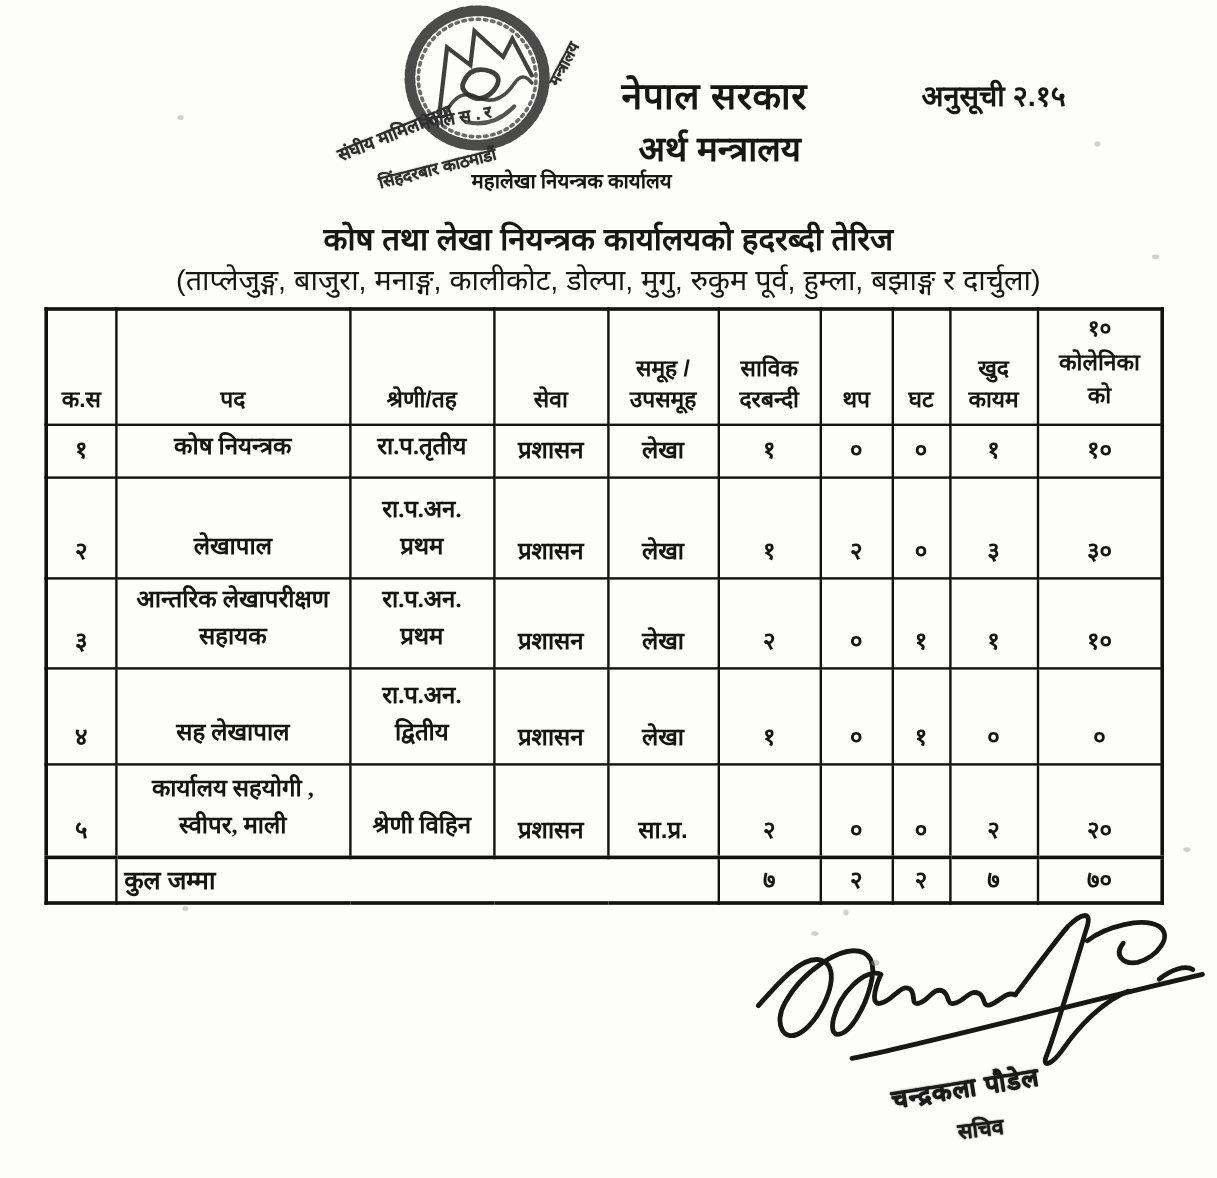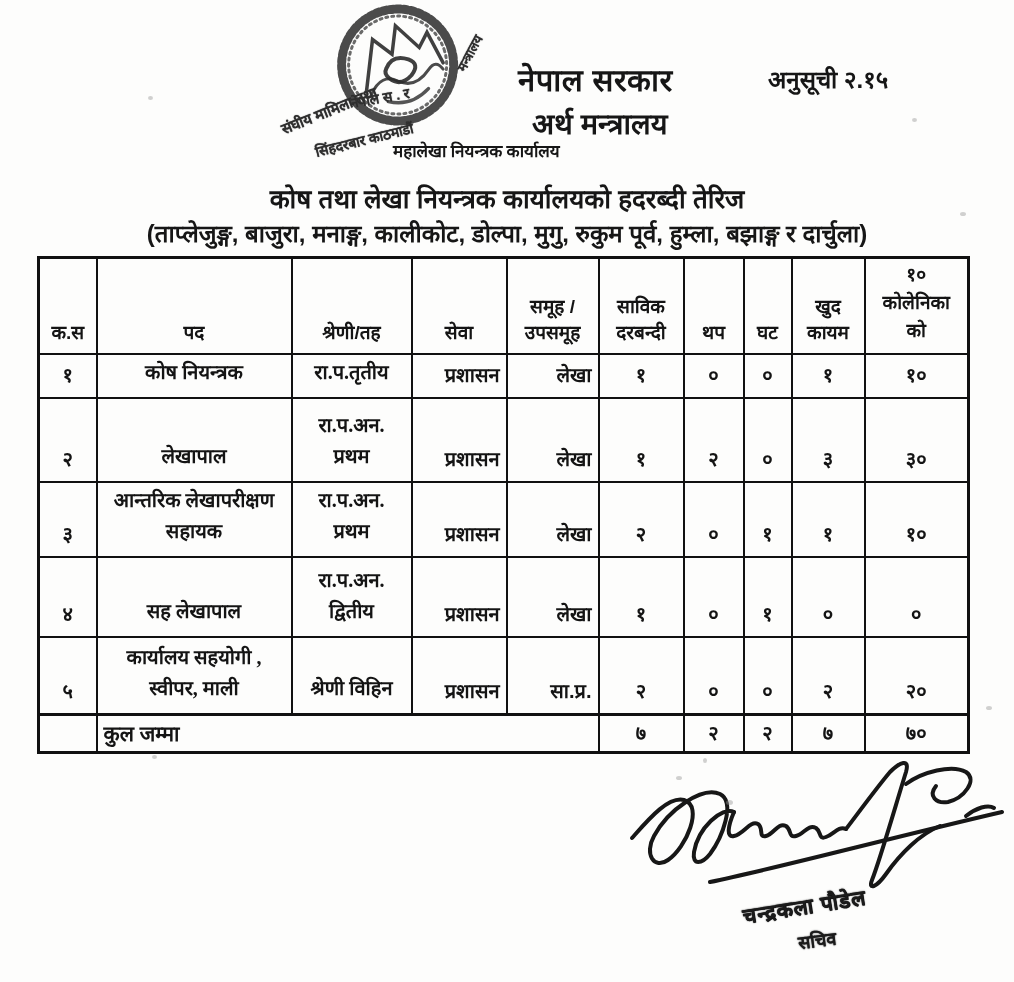--- a/index.html
+++ b/index.html
@@ -16,7 +16,7 @@
   .ministry{left:532px;top:103px;font-size:29px;font-weight:700;}
   .office{left:393px;top:139px;font-size:17px;font-weight:700;font-family:Liberation Serif, serif;}
   .doc-title{left:0;top:180px;width:1014px;text-align:center;font-size:26px;font-weight:700;}
-  .doc-subtitle{left:0;top:216px;width:1014px;text-align:center;font-size:24px;font-weight:700;}
+  .doc-subtitle{left:0;top:216px;width:1014px;text-align:center;font-size:24px;font-weight:400;}
   
   .emblem{left:292px;top:-8px;width:220px;height:180px;}
   .stamp-text{position:absolute;font-weight:700;color:#2e2e2e;white-space:nowrap;

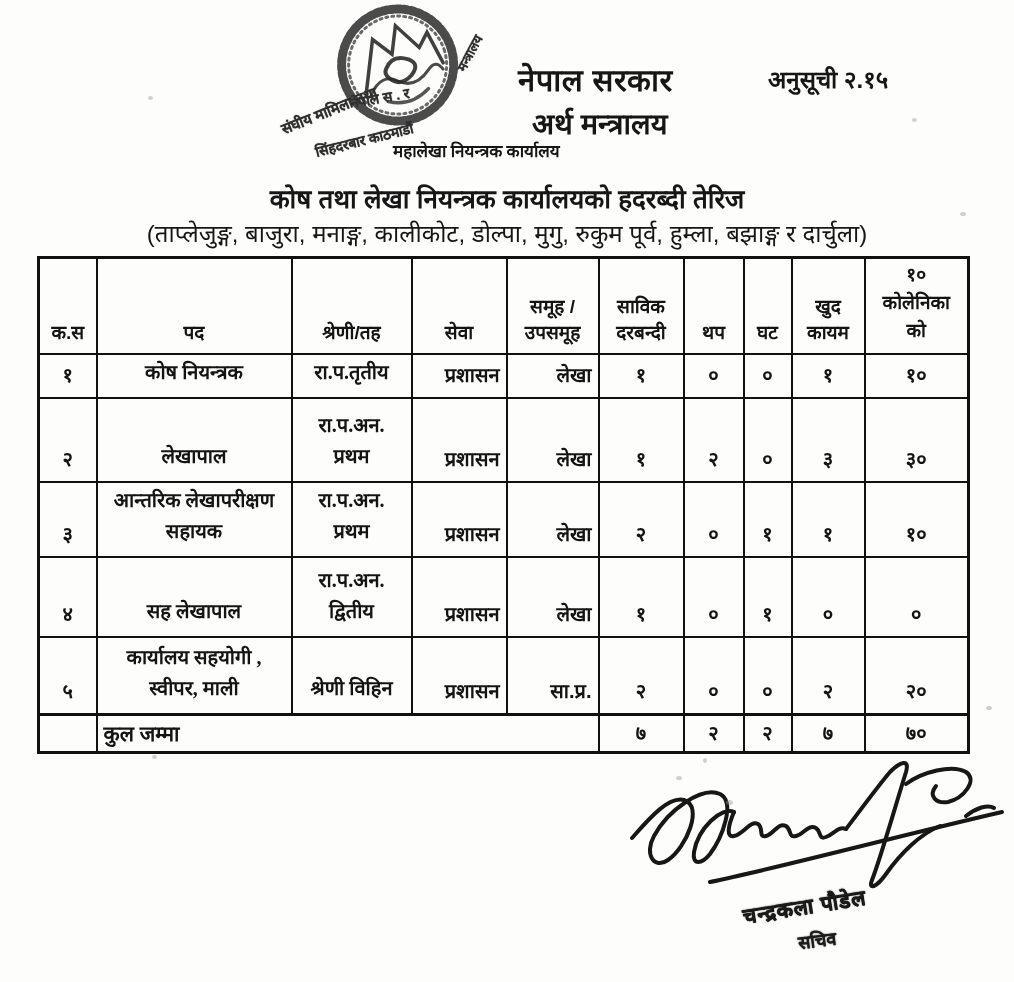--- a/index.html
+++ b/index.html
@@ -37,7 +37,7 @@
   table.roster td{font-size:20px;vertical-align:bottom;padding-bottom:9px;}
   td.c-sn{text-align:center;}
   td.c-post,td.c-grade{text-align:center;padding-left:10px;line-height:1.55;font-family:Liberation Serif, serif;}
-  td.c-svc,td.c-grp{text-align:right;padding-left:10px;margin-left:48px;}
+  td.c-svc,td.c-grp{text-align:center;padding-left:10px;margin-left:48px;}
   td.num{text-align:center;}
   td.c10{text-align:center;vertical-align:middle;margin-top:44px;}
   tr.hdr{height:96px;}

